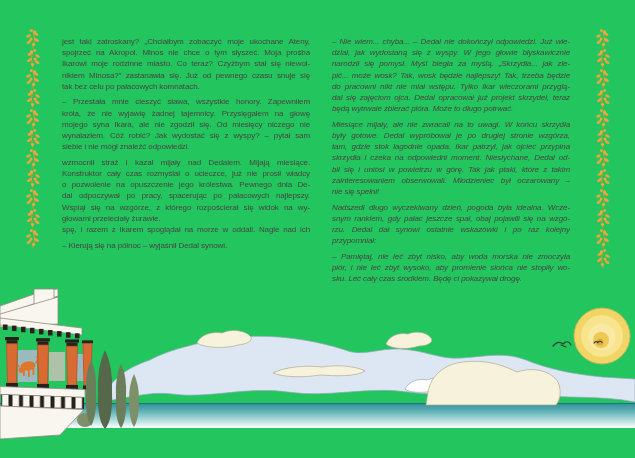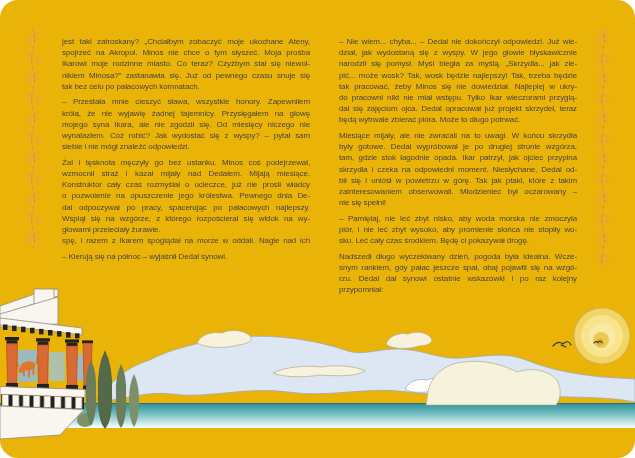--- a/index.html
+++ b/index.html
@@ -3,8 +3,8 @@
 <meta charset="utf-8">
 <style>
   html,body{margin:0;padding:0;background:#ffffff;}
-  .page{position:relative;width:635px;height:458px;background:#eab308;overflow:hidden;
-        font-family:"Liberation Sans","DejaVu Sans",sans-serif;border-radius:18px;}
+  .page{position:relative;width:635px;height:458px;background:#22c55e;overflow:hidden;
+        font-family:"Liberation Sans","DejaVu Sans",sans-serif;}
   .col{position:absolute;top:36px;z-index:2;font-size:8px;line-height:11.2px;
        letter-spacing:-0.1px;color:var(--text,#4a4540);}
   .col-left{left:62px;width:248px;}

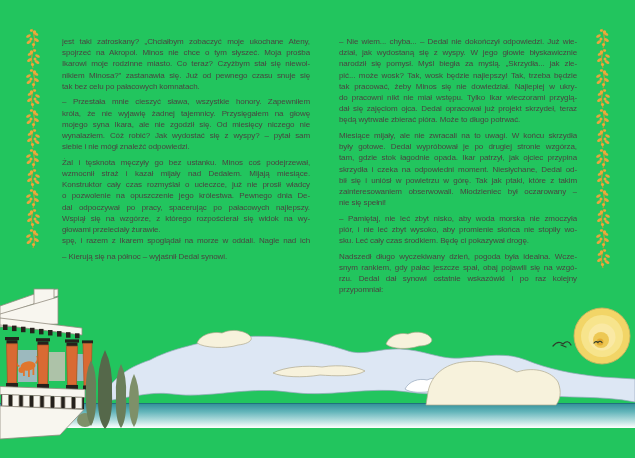--- a/index.html
+++ b/index.html
@@ -8,7 +8,7 @@
   .col{position:absolute;top:36px;z-index:2;font-size:8px;line-height:11.2px;
        letter-spacing:-0.1px;color:var(--text,#4a4540);}
   .col-left{left:62px;width:248px;}
-  .col-right{left:339px;width:238px;}
+  .col-right{left:332px;width:238px;font-style:italic;}
   .para{margin:0 0 4.5px 0;}
   .tline{height:11.2px;overflow:hidden;text-align:justify;text-align-last:justify;white-space:normal;}
   .tline.tlast{text-align:right;text-align-last:left;}

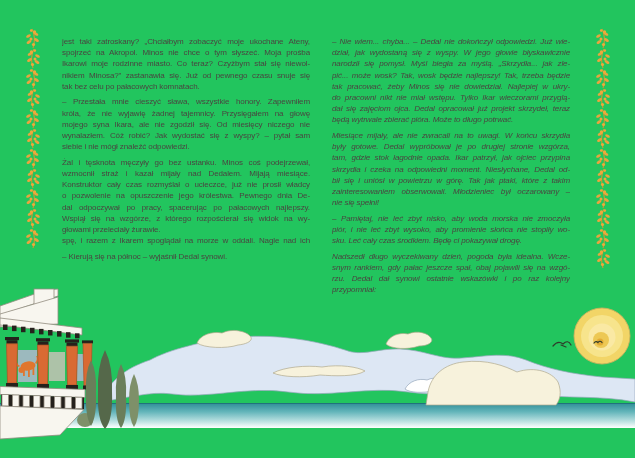--- a/index.html
+++ b/index.html
@@ -163,7 +163,6 @@
         <div class="tline">dział, jak wydostaną się z wyspy. W jego głowie błyskawicznie</div>
         <div class="tline">narodził się pomysł. Myśl biegła za myślą. „Skrzydła... jak zle-</div>
         <div class="tline">pić... może wosk? Tak, wosk będzie najlepszy! Tak, trzeba będzie</div>
-        <div class="tline">tak pracować, żeby Minos się nie dowiedział. Najlepiej w ukry-</div>
         <div class="tline">do pracowni nikt nie miał wstępu. Tylko Ikar wieczorami przyglą-</div>
         <div class="tline">dał się zajęciom ojca. Dedal opracował już projekt skrzydeł, teraz</div>
         <div class="tline tlast">będą wytrwale zbierać pióra. Może to długo potrwać.</div>

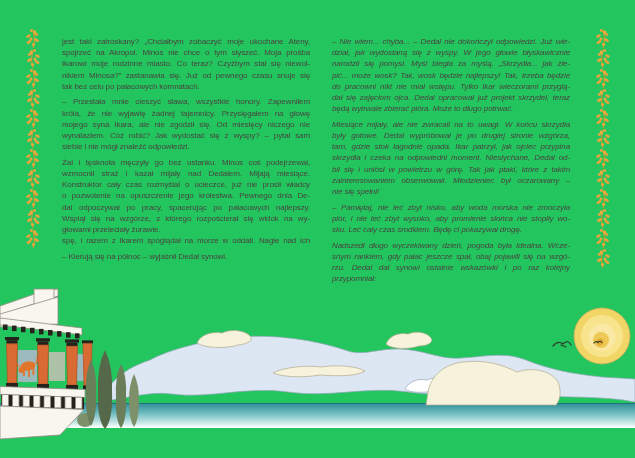--- a/index.html
+++ b/index.html
@@ -144,7 +144,6 @@
         <div class="tline tlast">siebie i nie mógł znaleźć odpowiedzi.</div>
       </div>
       <div class="para">
-        <div class="tline">Żal i tęsknota męczyły go bez ustanku. Minos coś podejrzewał,</div>
         <div class="tline">wzmocnił straż i kazał mijały nad Dedalem. Mijają miesiące.</div>
         <div class="tline">Konstruktor cały czas rozmyślał o ucieczce, już nie prosił władcy</div>
         <div class="tline">o pozwolenie na opuszczenie jego królestwa. Pewnego dnia De-</div>

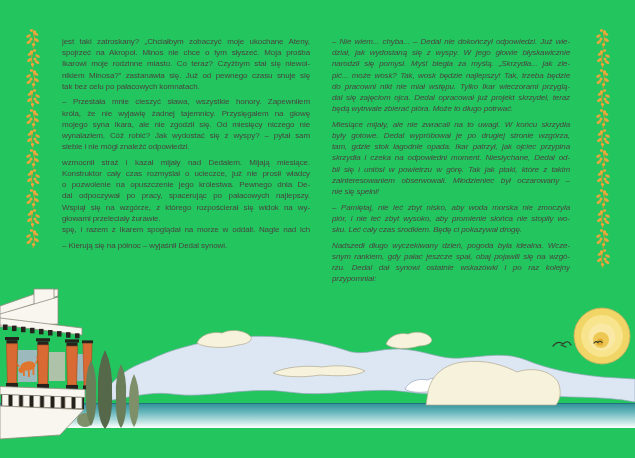--- a/index.html
+++ b/index.html
@@ -176,15 +176,15 @@
         <div class="tline tlast">nie się spełni!</div>
       </div>
       <div class="para">
-        <div class="tline">– Pamiętaj, nie leć zbyt nisko, aby woda morska nie zmoczyła</div>
-        <div class="tline">piór, i nie leć zbyt wysoko, aby promienie słońca nie stopiły wo-</div>
-        <div class="tline tlast">sku. Leć cały czas środkiem. Będę ci pokazywał drogę.</div>
-      </div>
-      <div class="para">
         <div class="tline">Nadszedł długo wyczekiwany dzień, pogoda była idealna. Wcze-</div>
         <div class="tline">snym rankiem, gdy pałac jeszcze spał, obaj pojawili się na wzgó-</div>
         <div class="tline">rzu. Dedal dał synowi ostatnie wskazówki i po raz kolejny</div>
         <div class="tline tlast">przypomniał:</div>
+      </div>
+      <div class="para">
+        <div class="tline">– Pamiętaj, nie leć zbyt nisko, aby woda morska nie zmoczyła</div>
+        <div class="tline">piór, i nie leć zbyt wysoko, aby promienie słońca nie stopiły wo-</div>
+        <div class="tline tlast">sku. Leć cały czas środkiem. Będę ci pokazywał drogę.</div>
       </div>
     </div>
 

